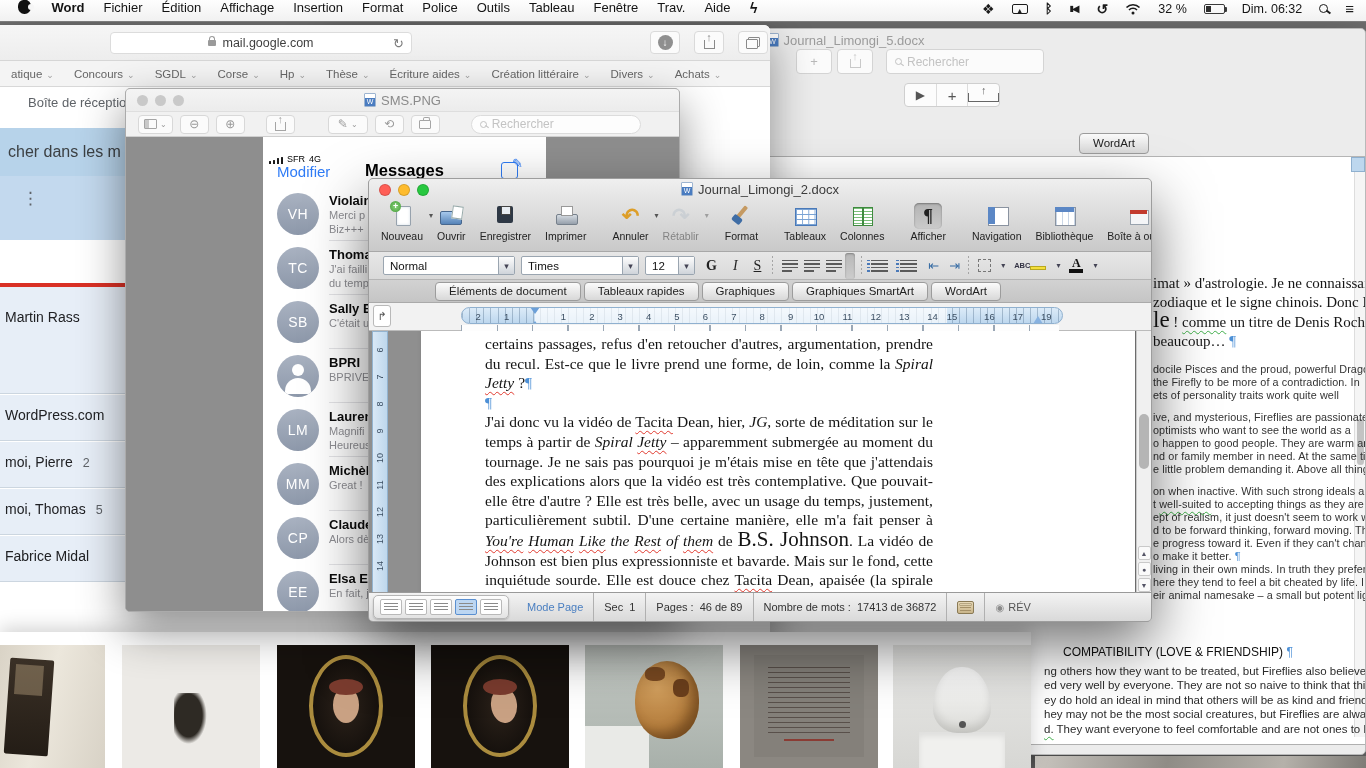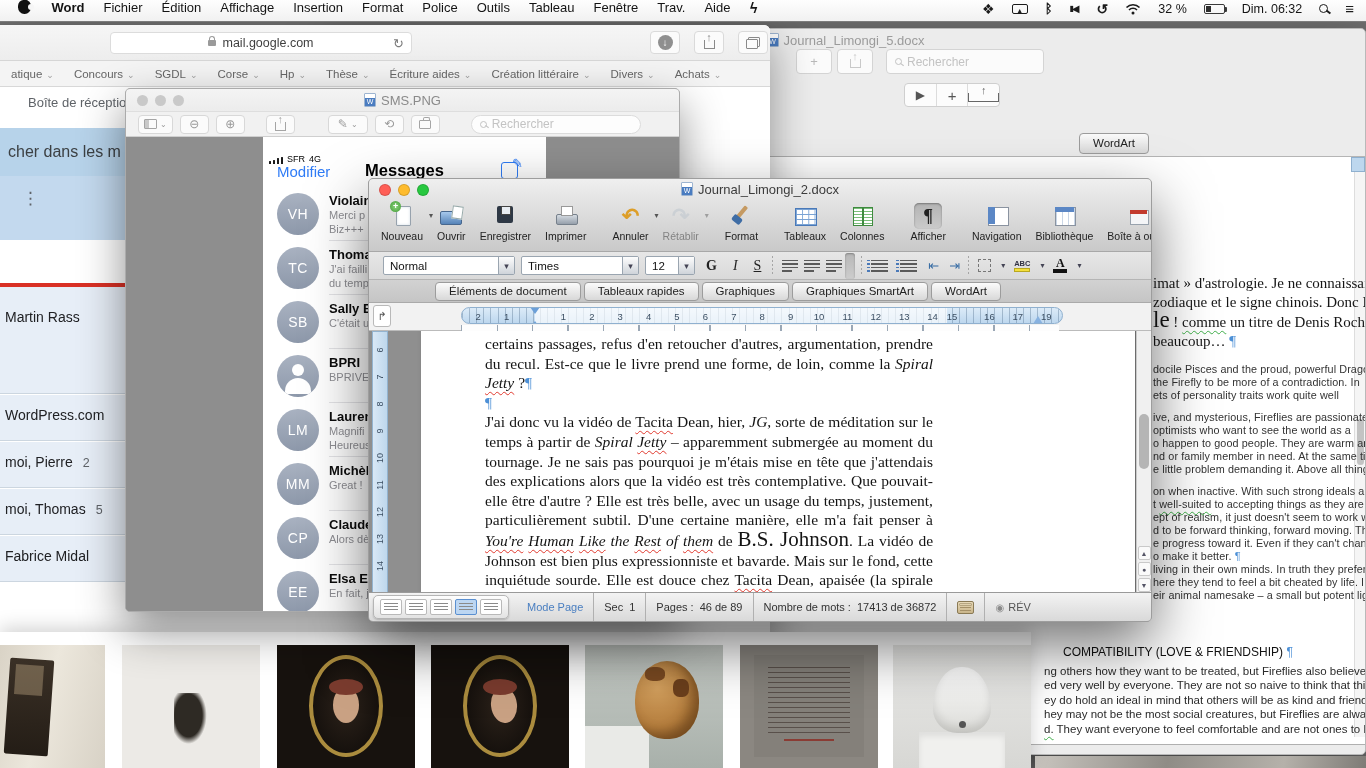--- a/index.html
+++ b/index.html
@@ -267,7 +267,7 @@
     background:repeating-linear-gradient(#4a79b8 0 1.4px,transparent 1.4px 3.4px)}
   .ic-ind{font-size:13px;color:#3a6ea5;margin:0 2px}
   .ic-border{width:13px;height:13px;border:1px dashed #777;margin:0 3px}
-  .ic-abc{display:flex;flex-direction:column;align-items:flex-end;margin:0 3px}
+  .ic-abc{display:flex;flex-direction:row;align-items:flex-end;margin:0 3px}
   .ic-abc b{font-size:7.5px;color:#334;letter-spacing:0}
   .ic-abc i{width:16px;height:4px;background:#f4df3b;border:1px solid #b9a820}
   .ic-fontA{display:flex;flex-direction:column;align-items:center;margin:0 3px}

